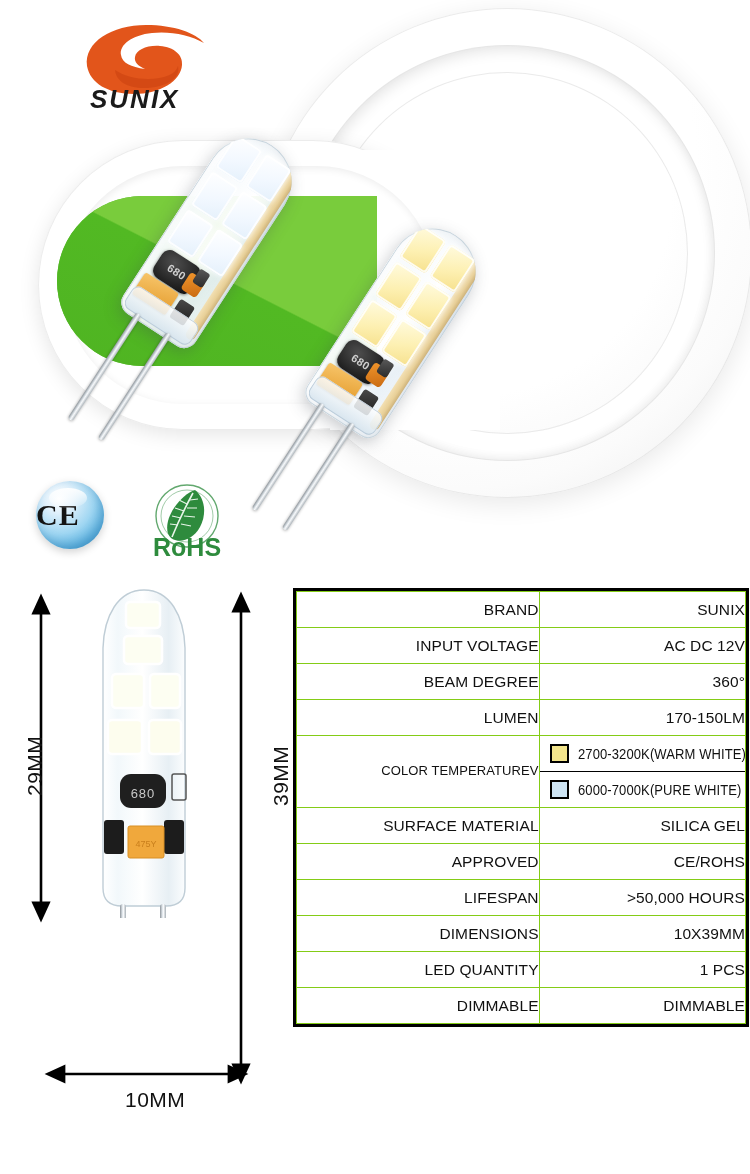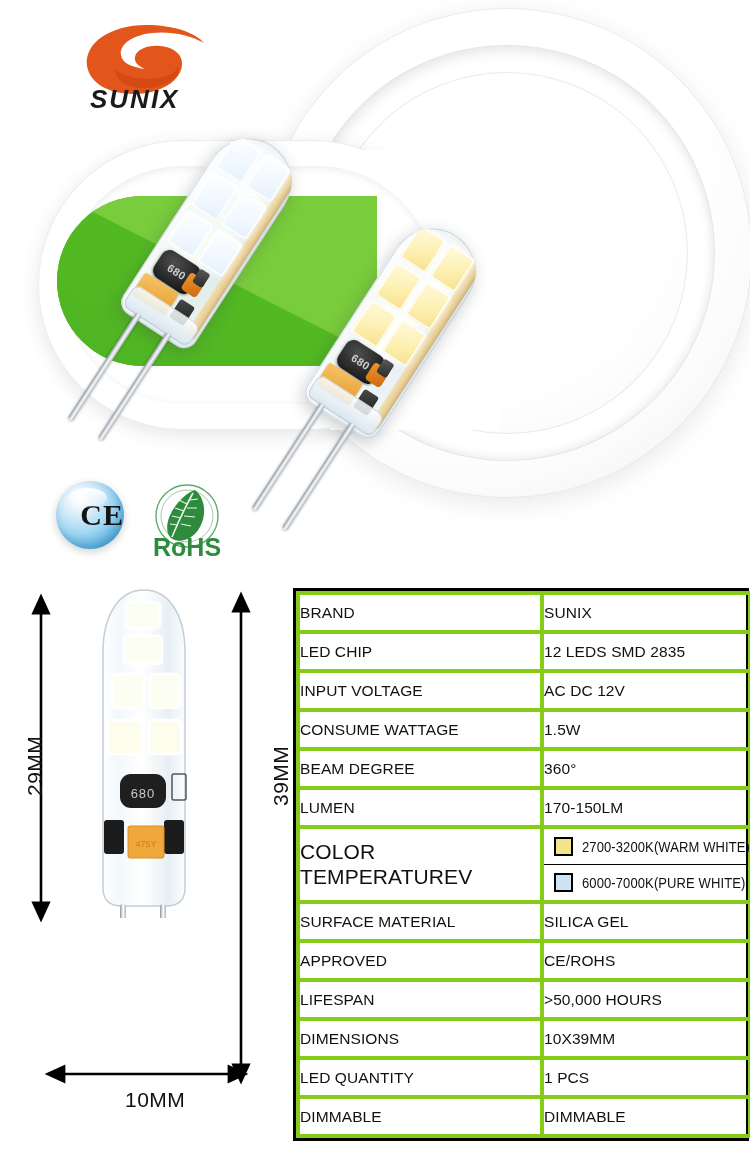--- a/index.html
+++ b/index.html
@@ -205,12 +205,12 @@
   
   .cert-ce {
     position: absolute;
-    left: 56px; top: 481px;
+    left: 36px; top: 481px;
     width: 68px; height: 68px;
     border-radius: 50%;
     background: radial-gradient(circle at 34% 26%, #ffffff 0%, #dff0fb 22%, #9fd6f2 52%, #63b7e3 74%, #3e98ca 92%, #6fb6dd 100%);
     box-shadow: 0 3px 8px rgba(0,0,0,0.18), inset -3px -4px 10px rgba(40,110,160,0.35);
-    display: flex; align-items: center; justify-content: flex-end;
+    display: flex; align-items: center; justify-content: flex-start;
   }
   .cert-ce .ce-text {
     font: 700 30px/1 "Liberation Serif", serif;

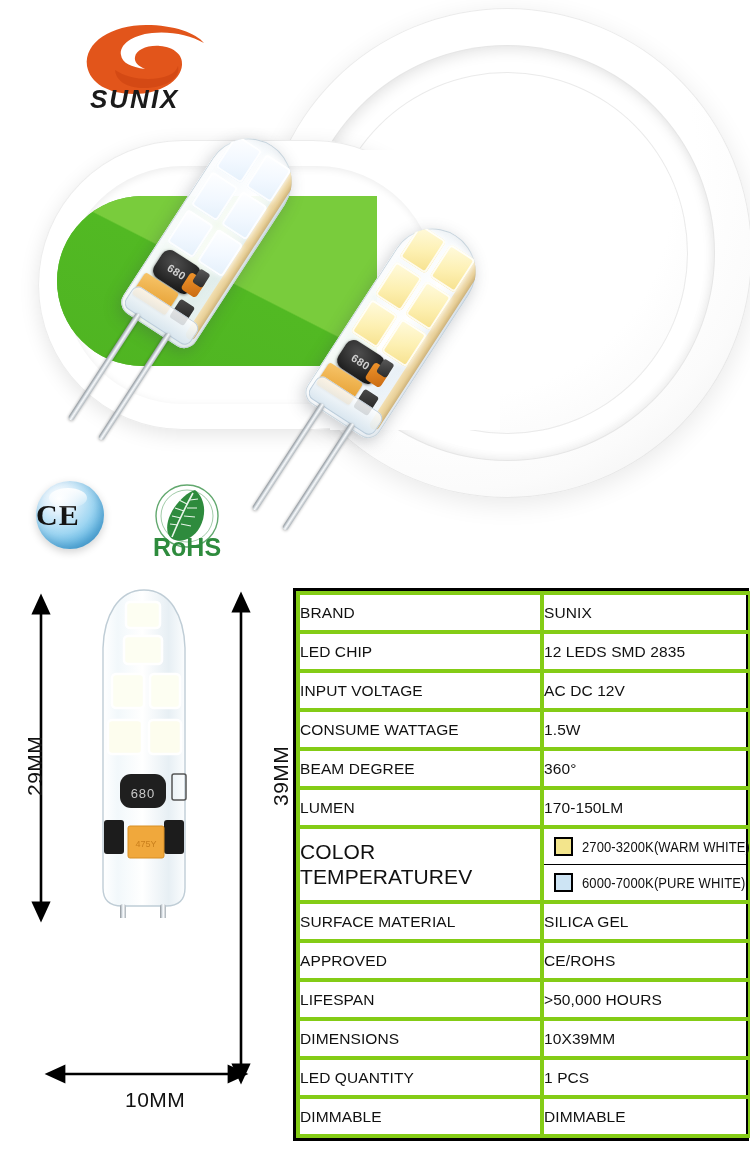--- a/index.html
+++ b/index.html
@@ -268,8 +268,8 @@
     table-layout: fixed;
   }
   #spec td {
-    border: 4px solid #84cc16;
-    text-align: left;
+    border: 1px solid #84cc16;
+    text-align: right;
     vertical-align: middle;
     color: #111;
     font: 400 15.5px/1.15 "Liberation Sans", sans-serif;

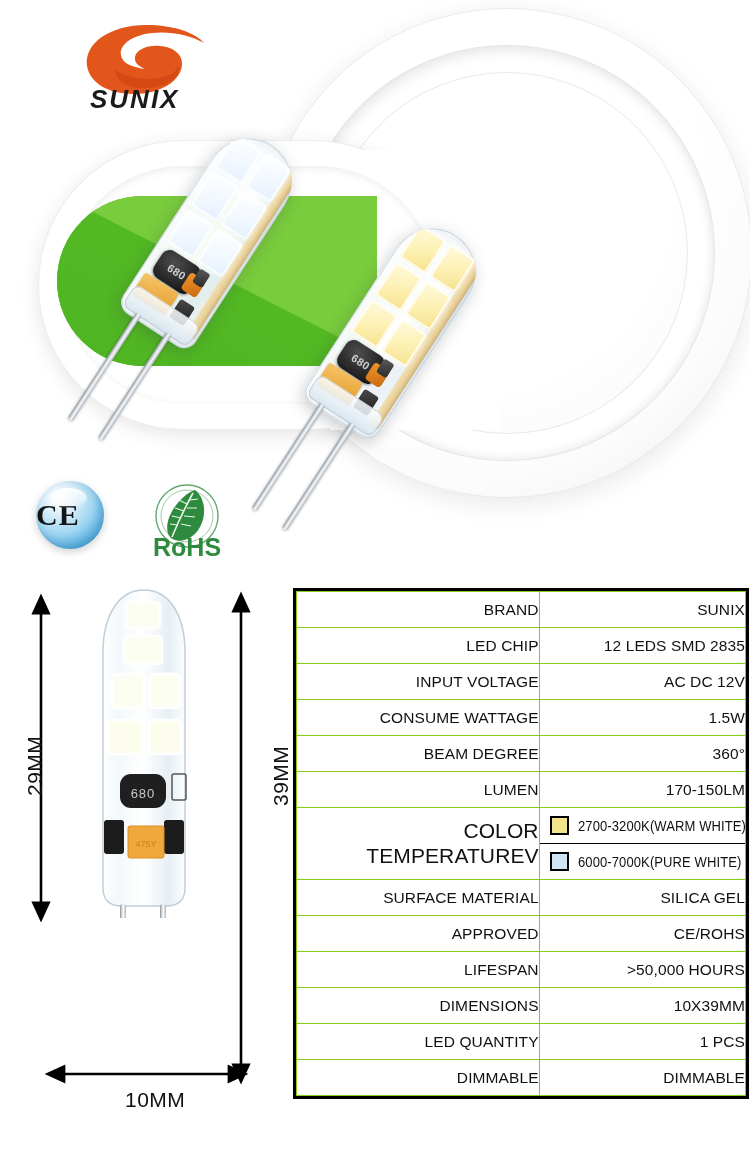--- a/index.html
+++ b/index.html
@@ -465,10 +465,6 @@
         <td class="v">SUNIX</td>
       </tr>
       <tr>
-        <td class="k">LED CHIP</td>
-        <td class="v">12 LEDS SMD 2835</td>
-      </tr>
-      <tr>
         <td class="k">INPUT VOLTAGE</td>
         <td class="v">AC DC 12V</td>
       </tr>

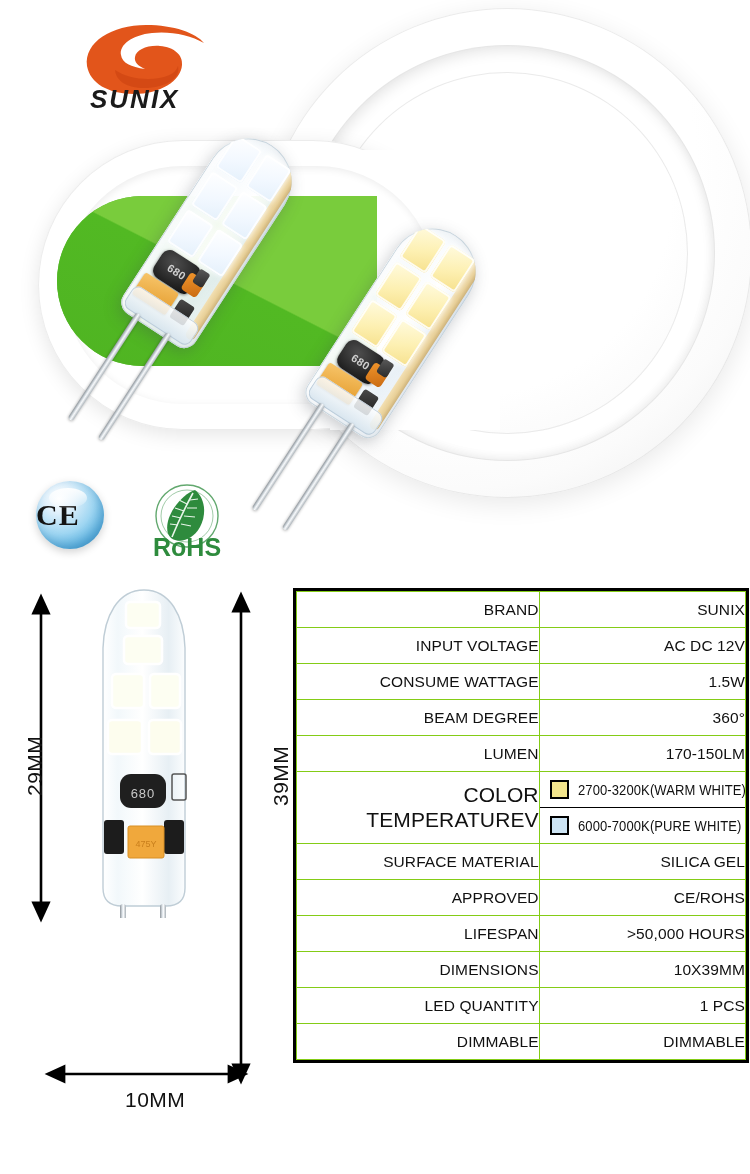--- a/index.html
+++ b/index.html
@@ -469,10 +469,6 @@
         <td class="v">AC DC 12V</td>
       </tr>
       <tr>
-        <td class="k">CONSUME WATTAGE</td>
-        <td class="v">1.5W</td>
-      </tr>
-      <tr>
         <td class="k">BEAM DEGREE</td>
         <td class="v">360°</td>
       </tr>

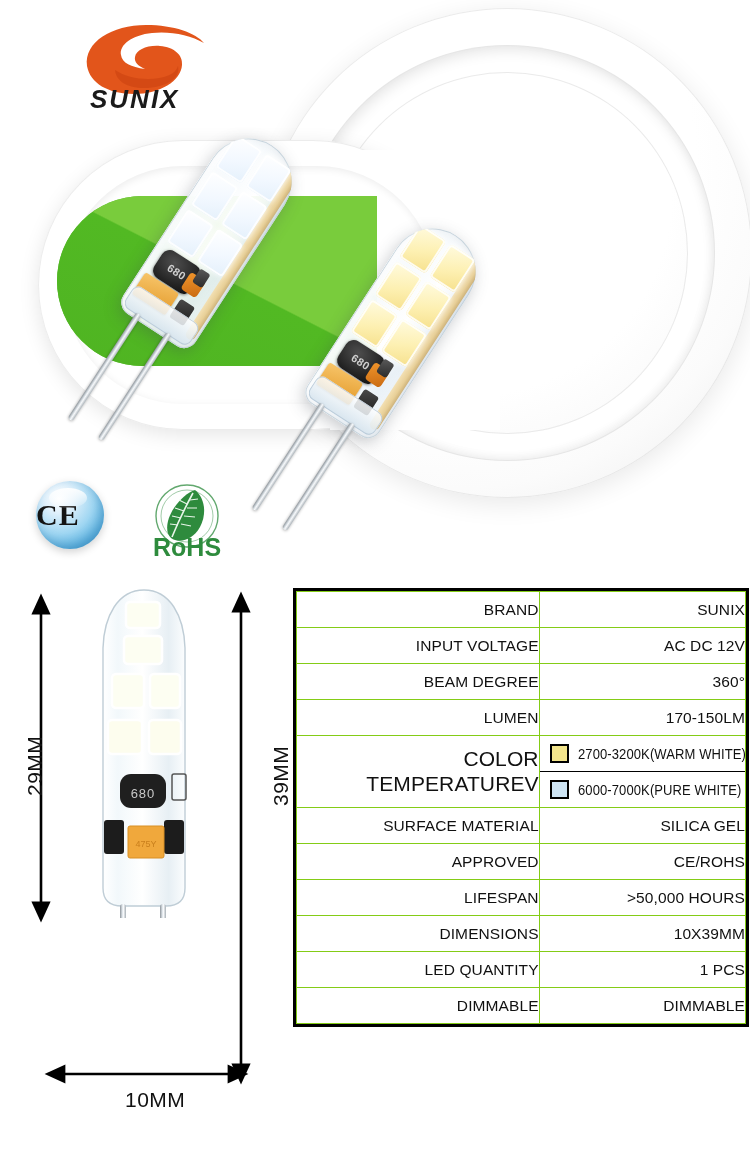--- a/index.html
+++ b/index.html
@@ -280,7 +280,7 @@
   #spec td.k { width: 240px; }
   #spec td.v { width: 204px; }
   #spec td.k-small { font-size: 14.2px; }
-  #spec .ct-key { font-size: 21px; }
+  #spec .ct-key { font-size: 13px; }
   .ct-row {
     display: flex;
     align-items: center;

